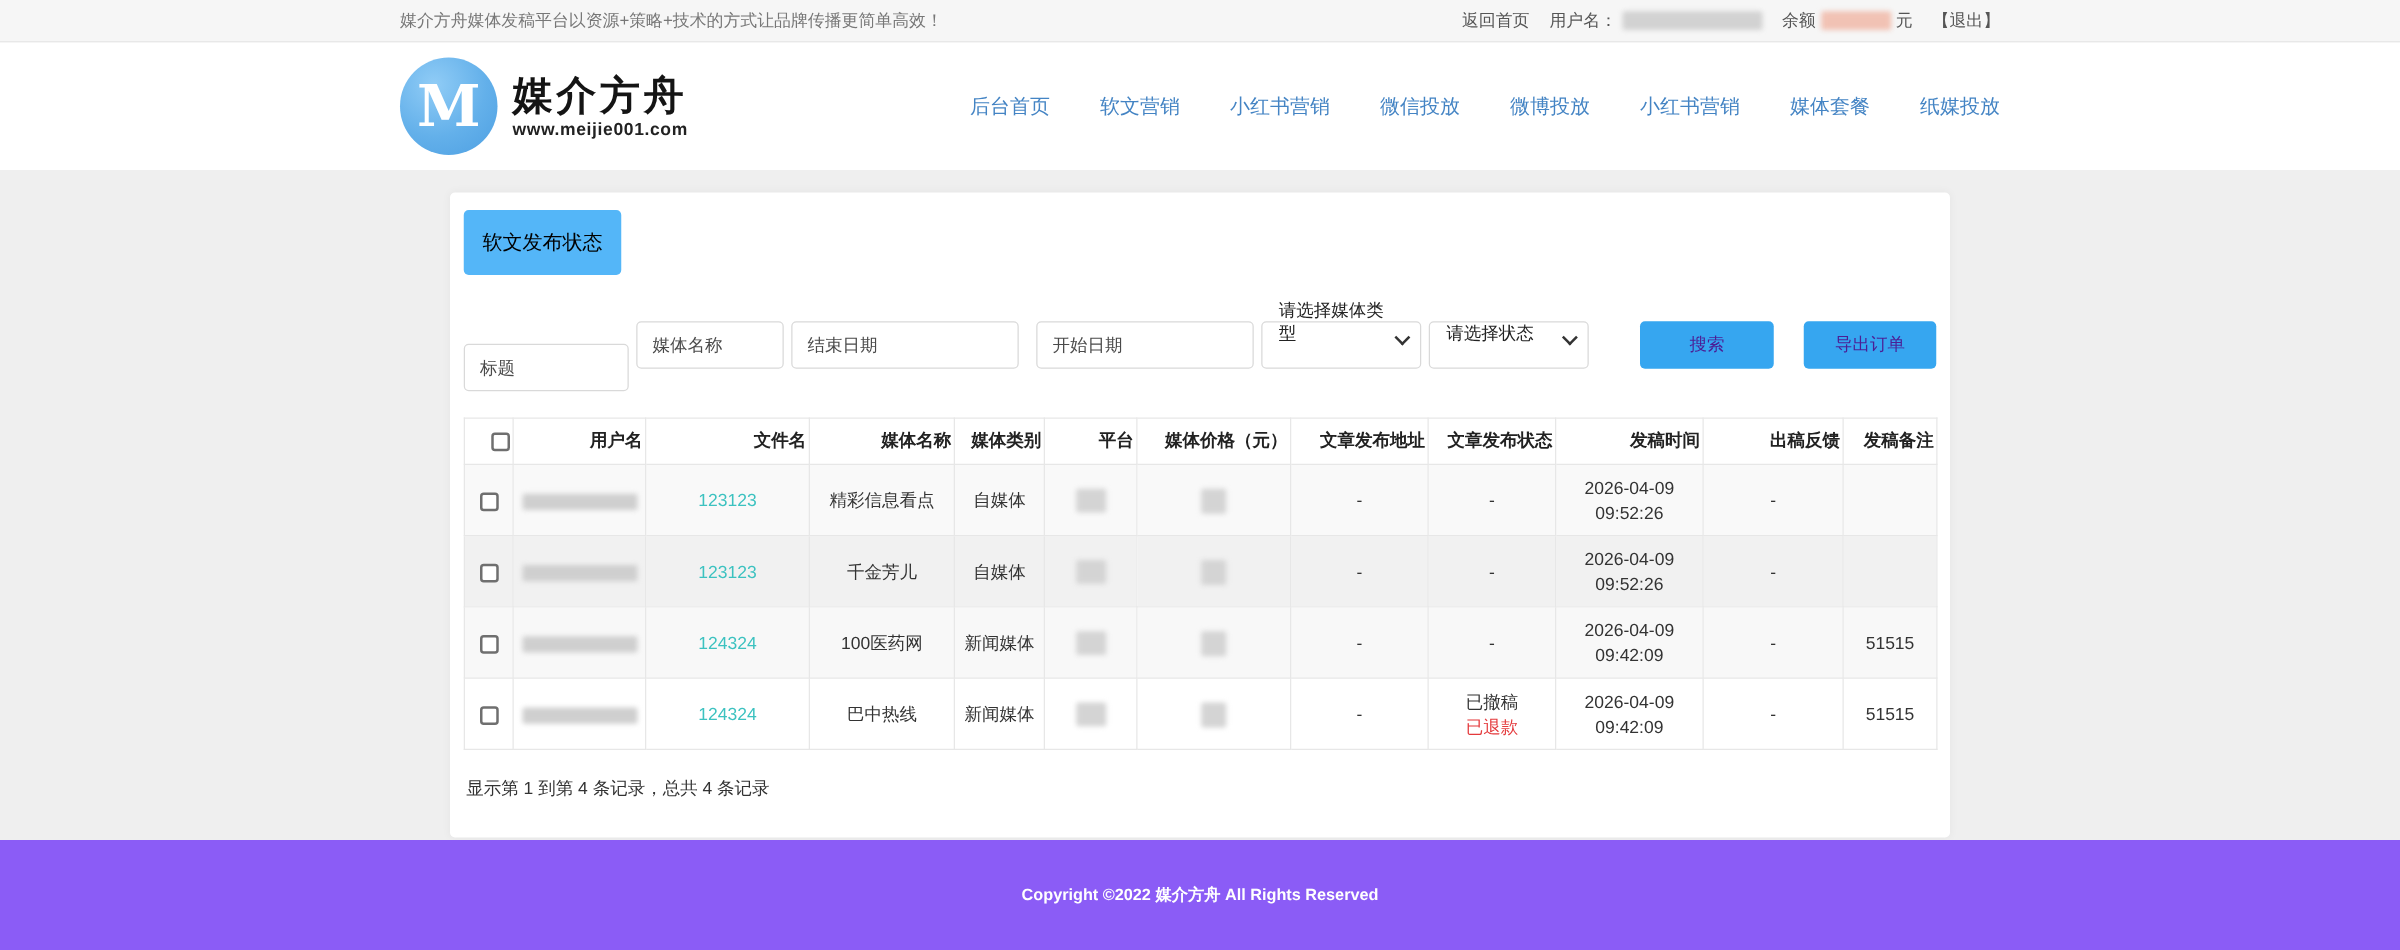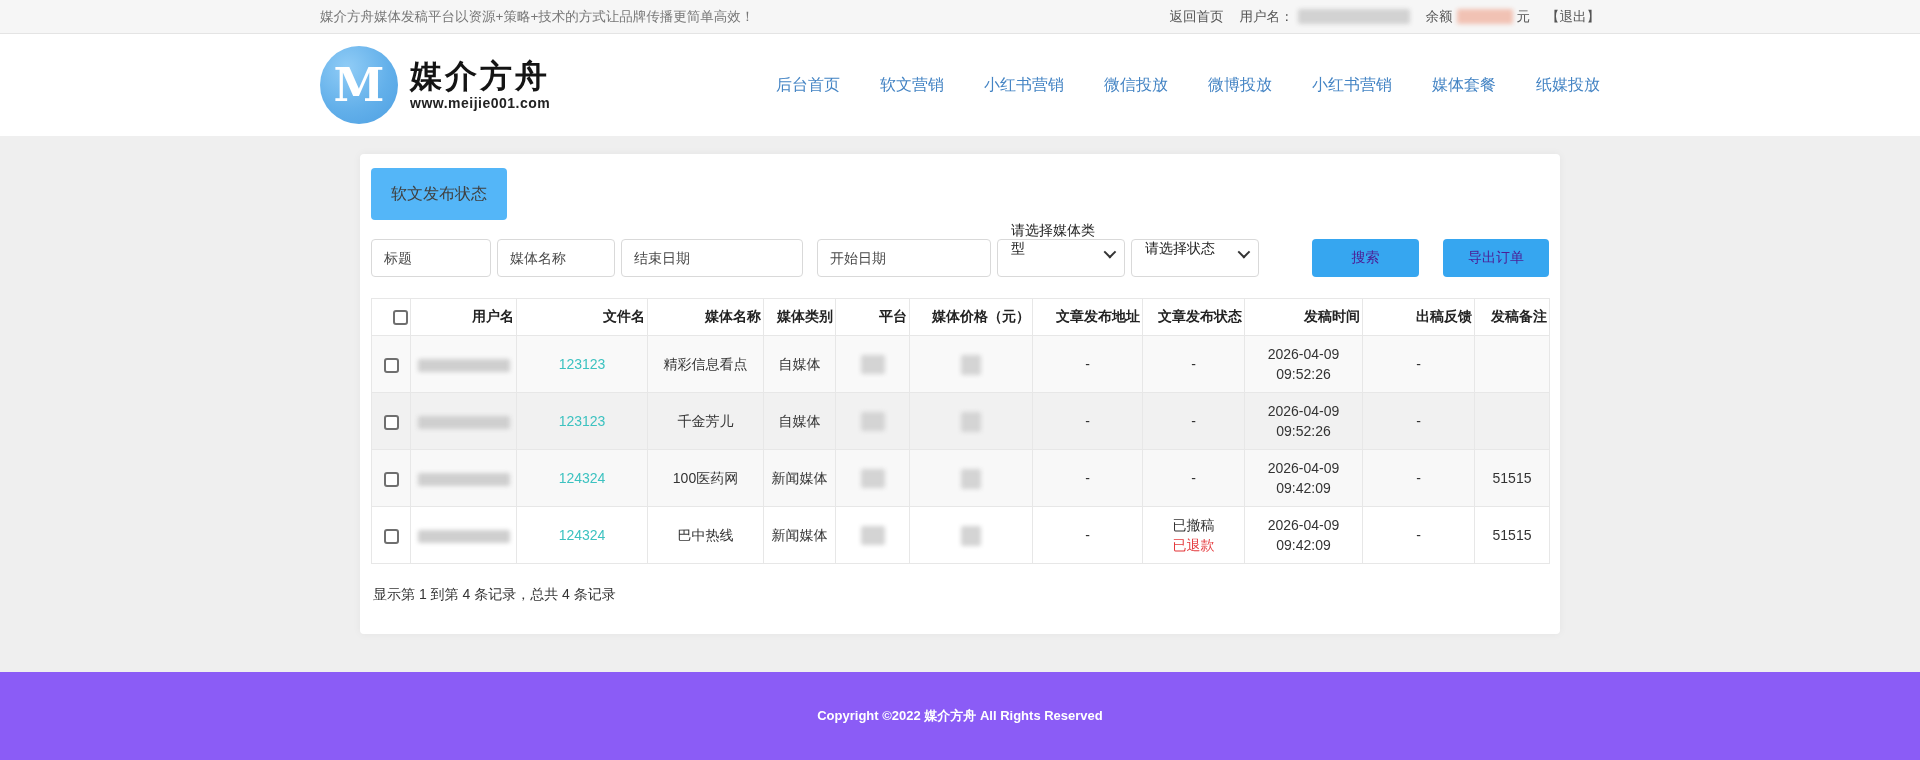--- a/index.html
+++ b/index.html
@@ -31,7 +31,7 @@
   
   .card { width:1200px; margin:18px auto 0; background:#fff; border-radius:4px;
     padding:14px 11px 30px; box-shadow:0 0 8px rgba(0,0,0,.05); flex:0 0 auto; }
-  .tab-btn { width:136px; height:52px; background:#54b6f8; color:#404040; font-size:16px;
+  .tab-btn { width:126px; height:52px; background:#54b6f8; color:#000000; font-size:16px;
     border:none; border-radius:4px; cursor:pointer; font-family:inherit; }
   .filters { display:flex; align-items:center; margin-top:19px; gap:6px; }
   .f-input { height:38px; border:1px solid #d9d9d9; border-radius:4px; padding:0 12px;

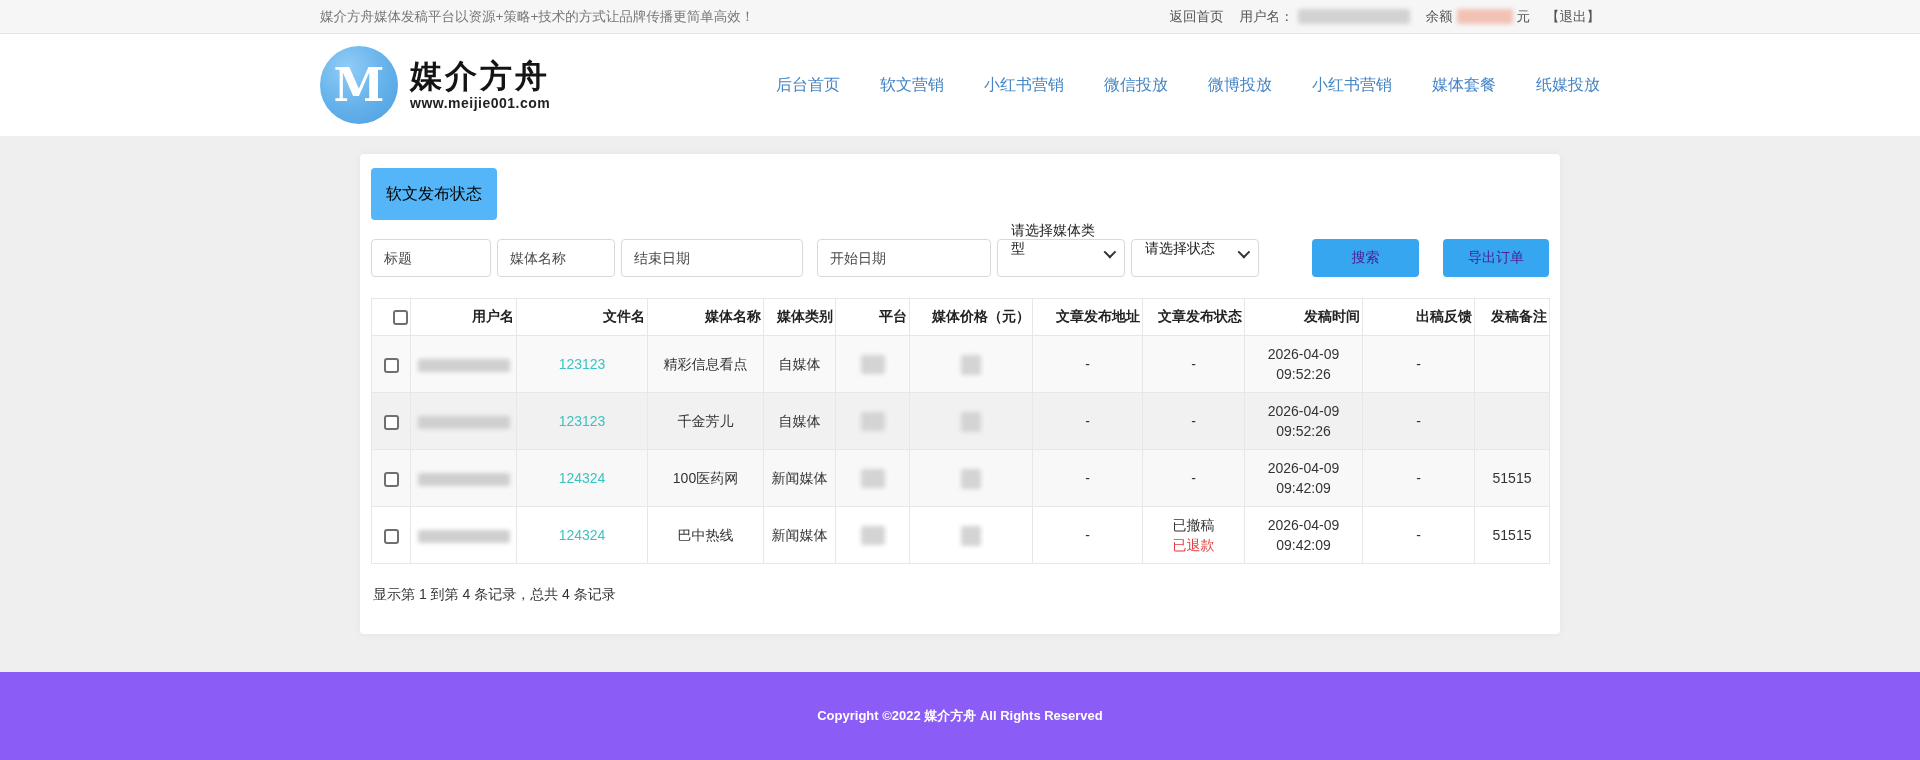--- a/index.html
+++ b/index.html
@@ -37,7 +37,7 @@
   .f-input { height:38px; border:1px solid #d9d9d9; border-radius:4px; padding:0 12px;
     font-size:14px; color:#333; font-family:inherit; outline:none; background:#fff; }
   .f-input::placeholder { color:#4a4a4a; opacity:1; }
-  .w-title { width:120px; } .w-media { width:118px; } .w-start { width:174px; } .w-end { width:182px; margin-right:8px; }
+  .w-title { width:132px;margin-top:36px; } .w-media { width:118px; } .w-start { width:174px; } .w-end { width:182px; margin-right:8px; }
   .f-select { width:128px; height:38px; border:1px solid #d9d9d9; border-radius:4px;
     display:flex; align-items:flex-end; justify-content:space-between; padding:0 11px 18px 13px;
     font-size:14px; color:#222; background:#fff; cursor:pointer; }

